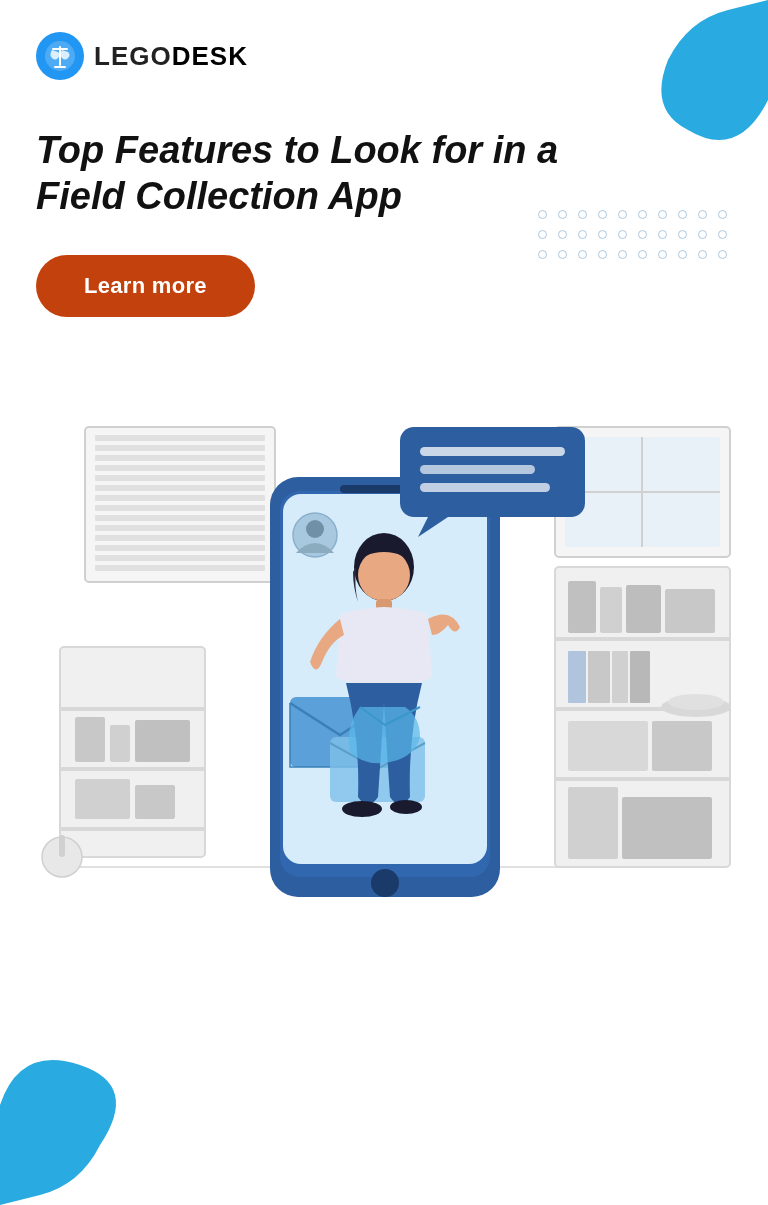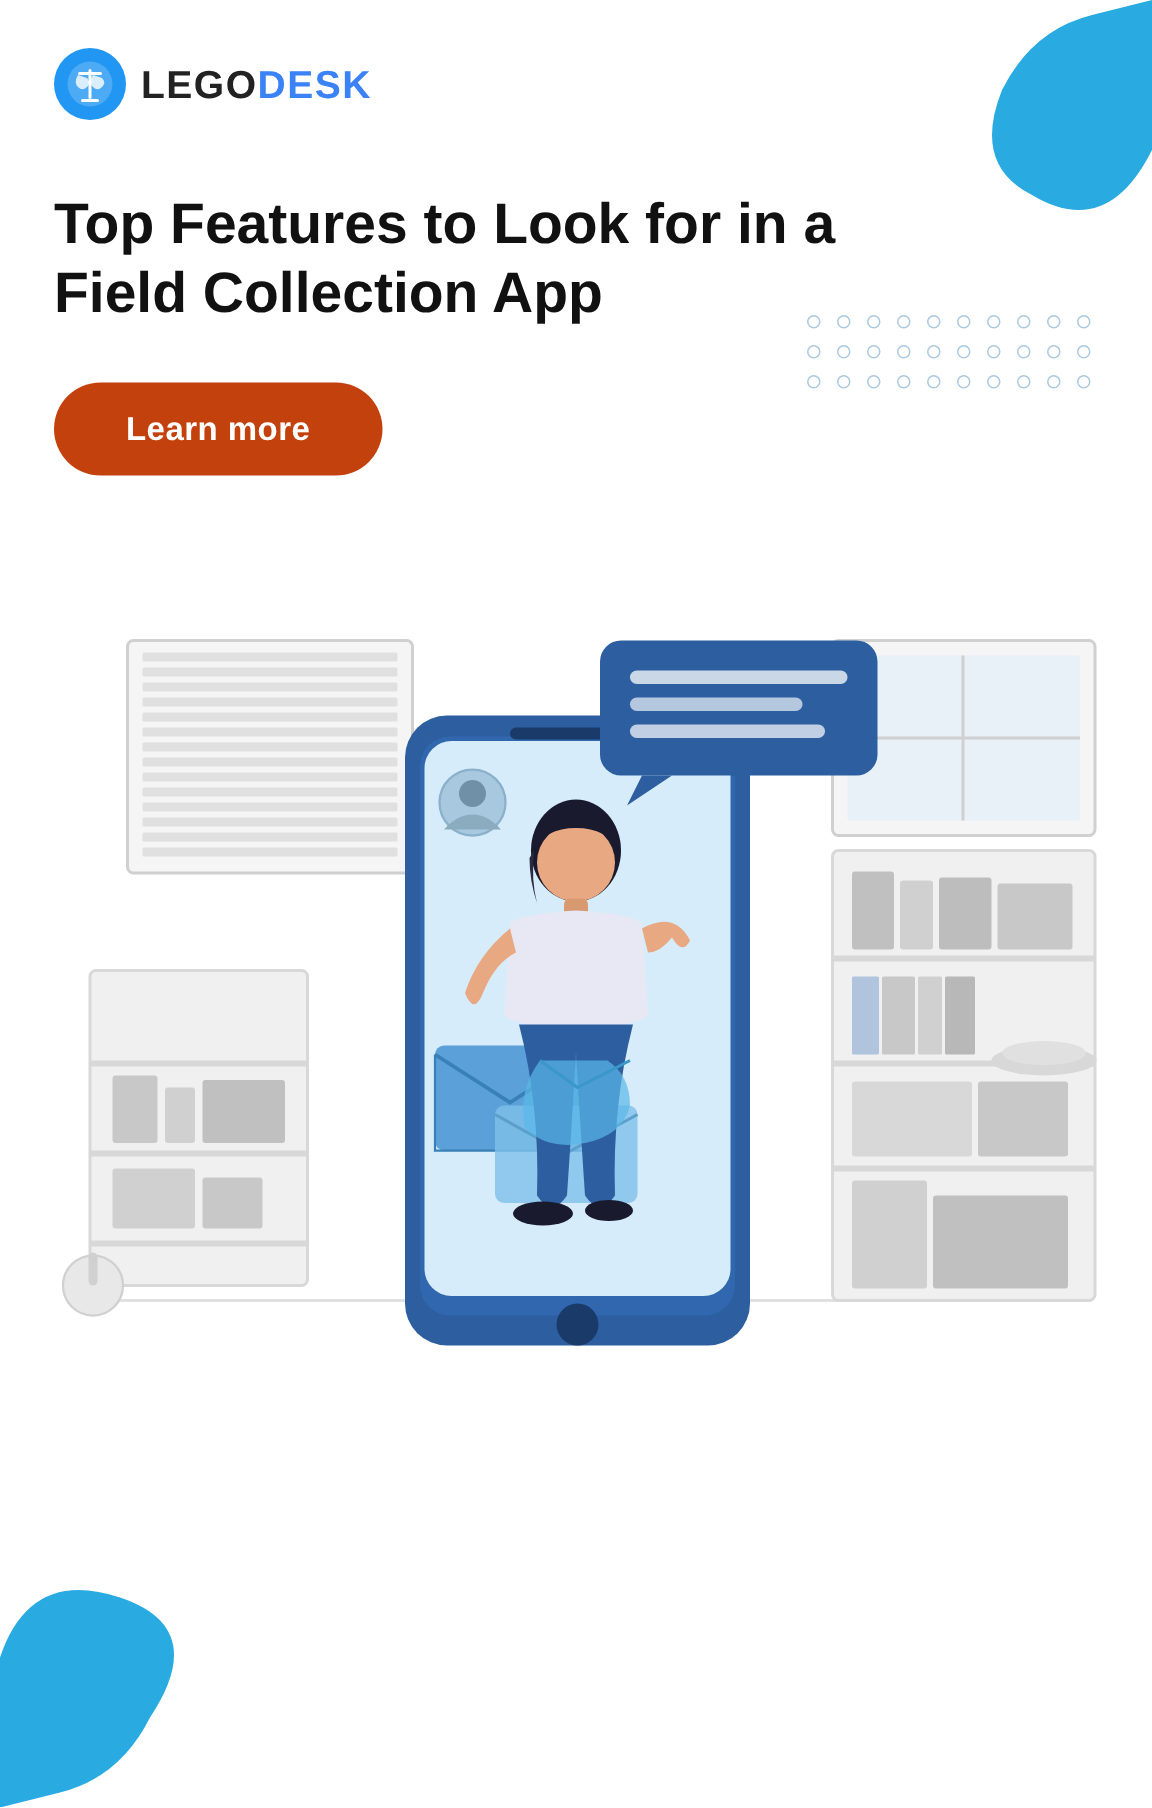--- a/index.html
+++ b/index.html
@@ -65,7 +65,7 @@
     }
 
     .logo-text .desk {
-      color: #3b82f6;
+      color: #000000;
       margin-top: 20px;
     }
 

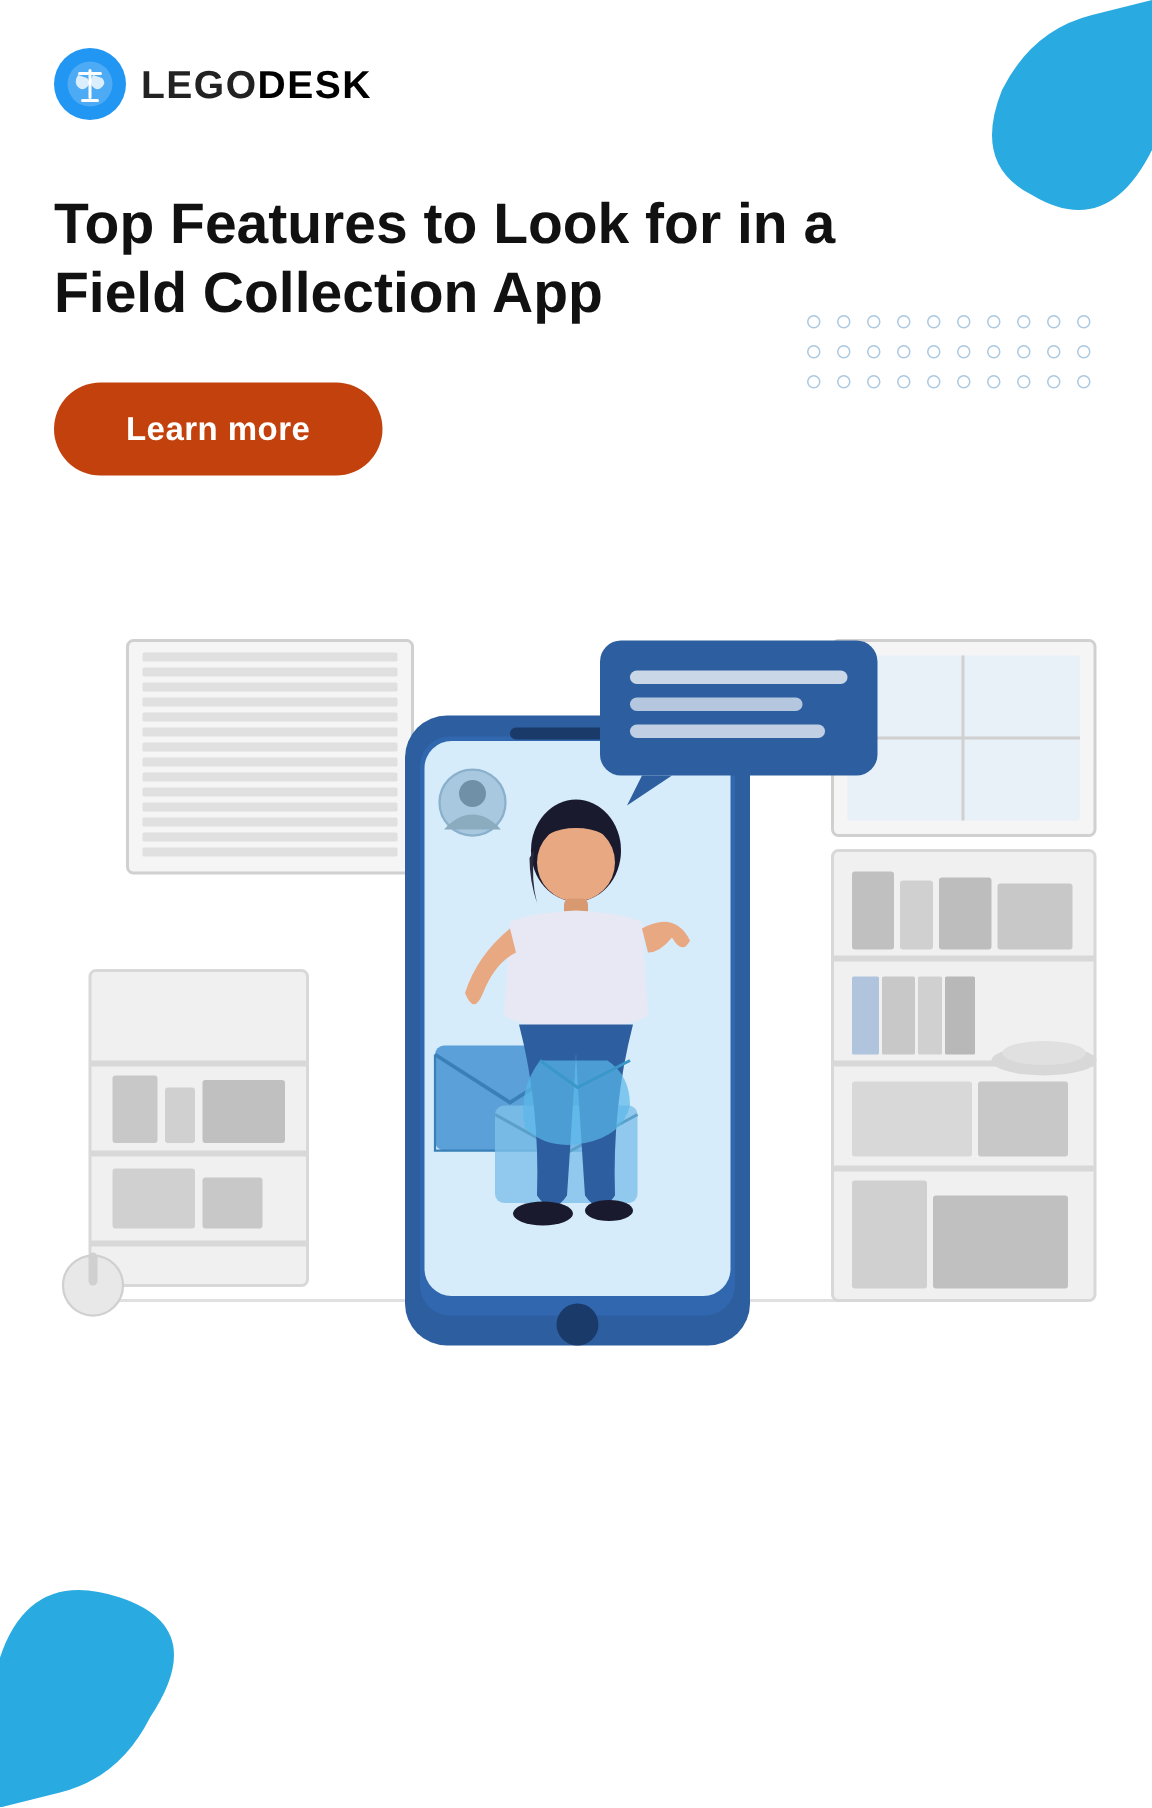--- a/index.html
+++ b/index.html
@@ -83,6 +83,7 @@
       line-height: 1.2;
       margin-bottom: 36px;
       max-width: 580px;
+      font-style: italic;
     }
 
     .learn-more-btn {

